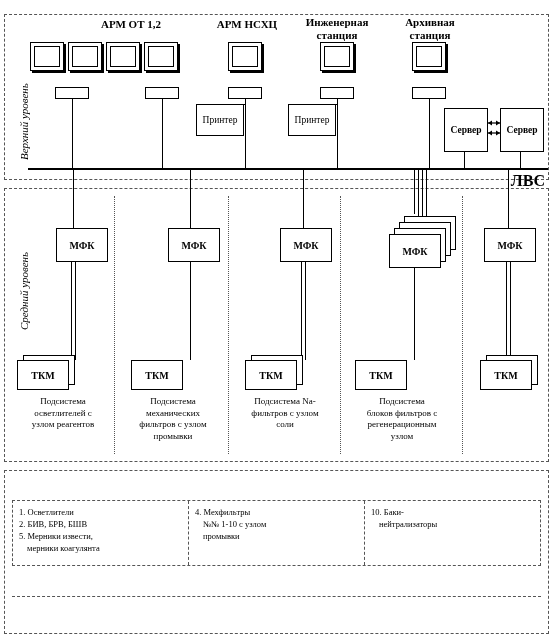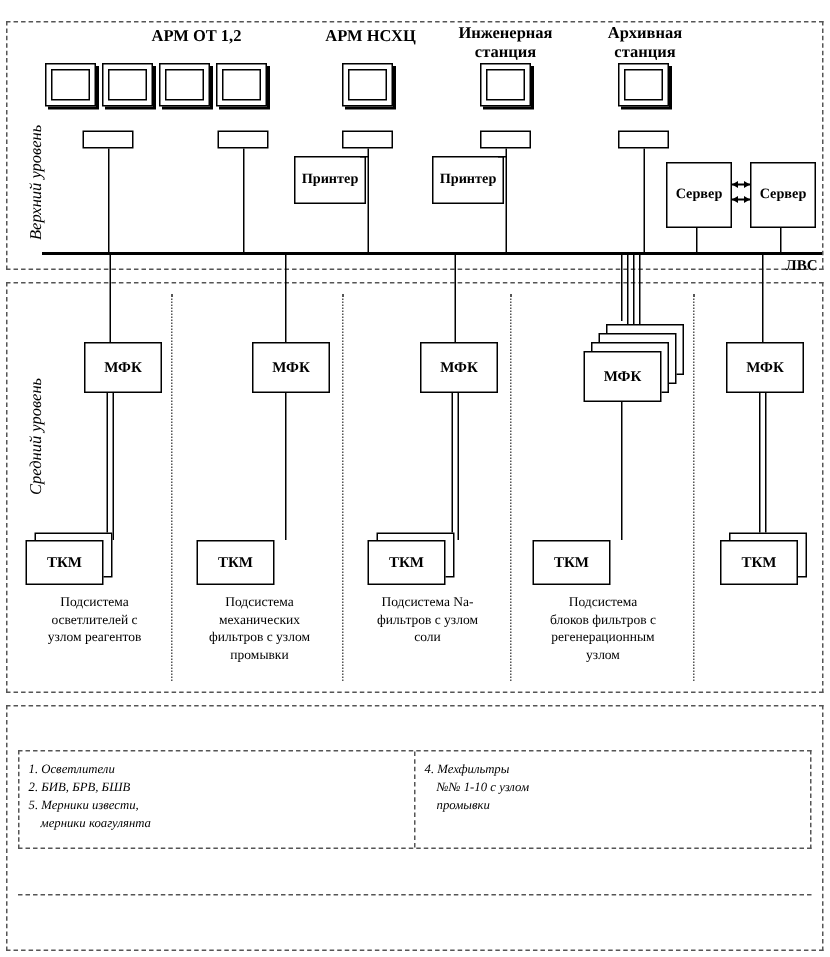--- a/index.html
+++ b/index.html
@@ -79,7 +79,7 @@
     color: #000;
     text-align: center;
   }
-  .box.printer { font-weight: bold; font-size: 9.5px; }
+  .box.printer { font-weight: normal; font-size: 9.5px; }
   .box.server  { font-size: 9.5px; }
   
   .stack-shadow {

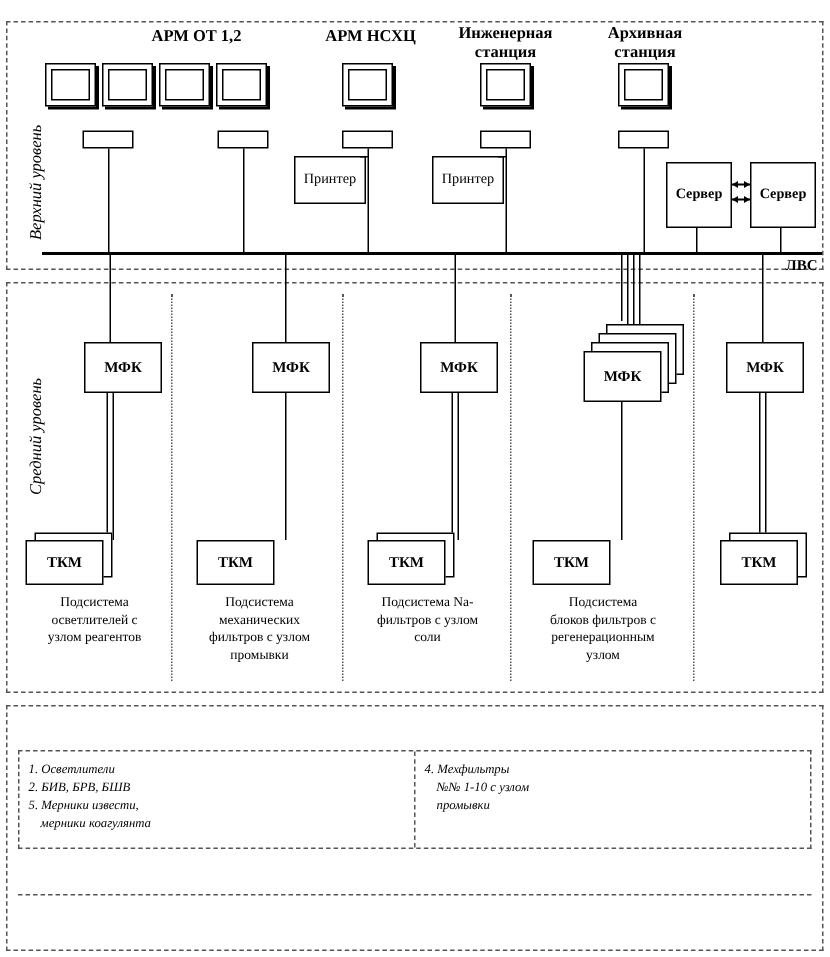--- a/index.html
+++ b/index.html
@@ -98,7 +98,7 @@
   #lvs-label {
     position: absolute;
     right: 8px; top: 172px;
-    font-size: 10px; font-weight: bold; color: #000;
+    font-size: 16px; font-weight: bold; color: #000;
   }
   
   .arrow-pair { position: absolute; }

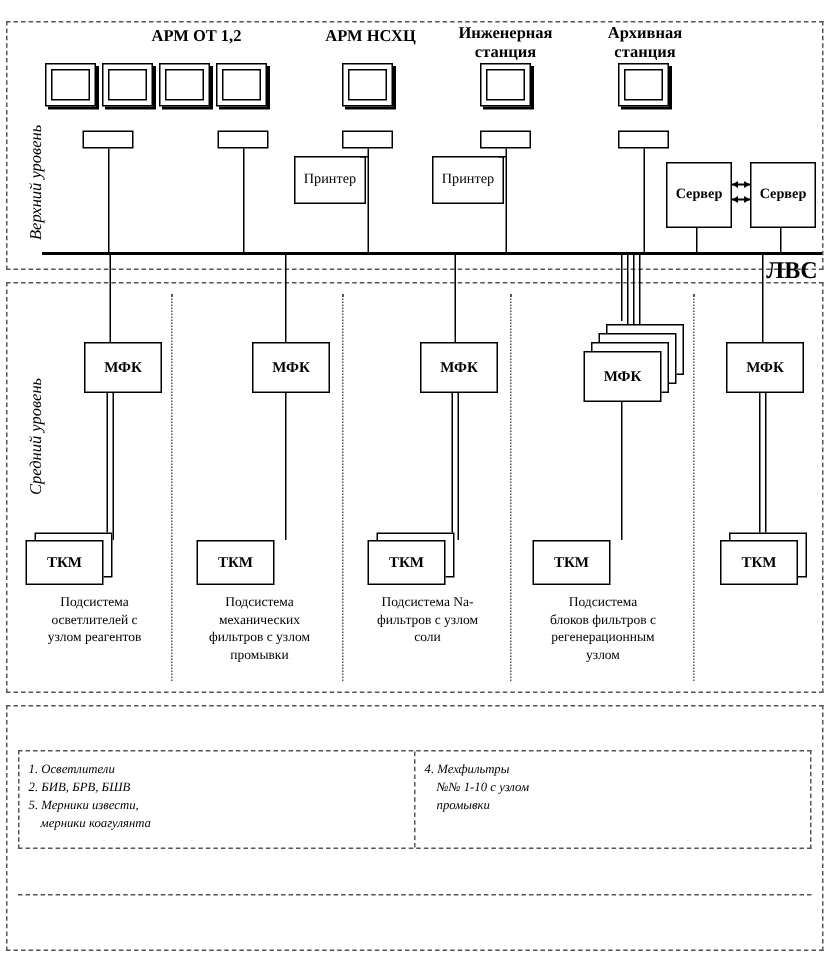--- a/index.html
+++ b/index.html
@@ -129,7 +129,6 @@
     left: 12px; top: 500px; width: 529px; height: 66px;
     border: 1px dashed #555;
     display: flex;
-    font-style: italic;
   }
   .bottom-col {
     flex: 1 1 0;

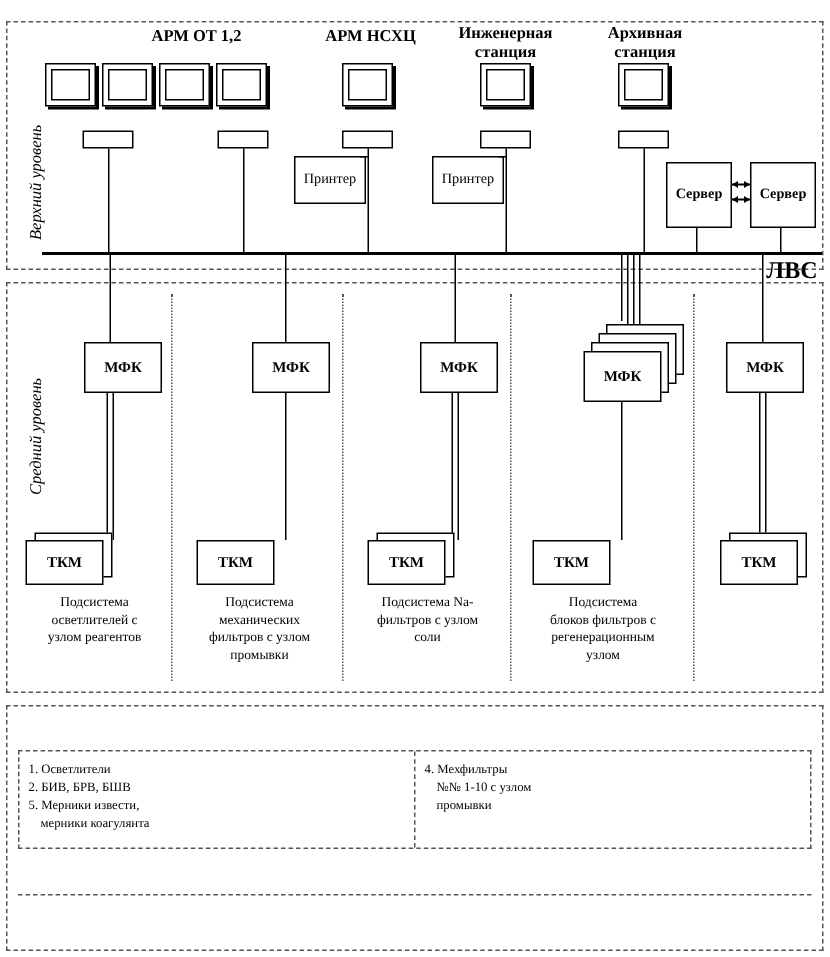--- a/index.html
+++ b/index.html
@@ -297,6 +297,10 @@
       <span class="li"><span class="cont">№№ 1-10 с узлом</span></span>
       <span class="li"><span class="cont">промывки</span></span>
     </div>
+    <div class="bottom-col">
+      <span class="li">10. Баки-</span>
+      <span class="li"><span class="cont">нейтрализаторы</span></span>
+    </div>
   </div>
 
   <div id="field-sep"></div>

